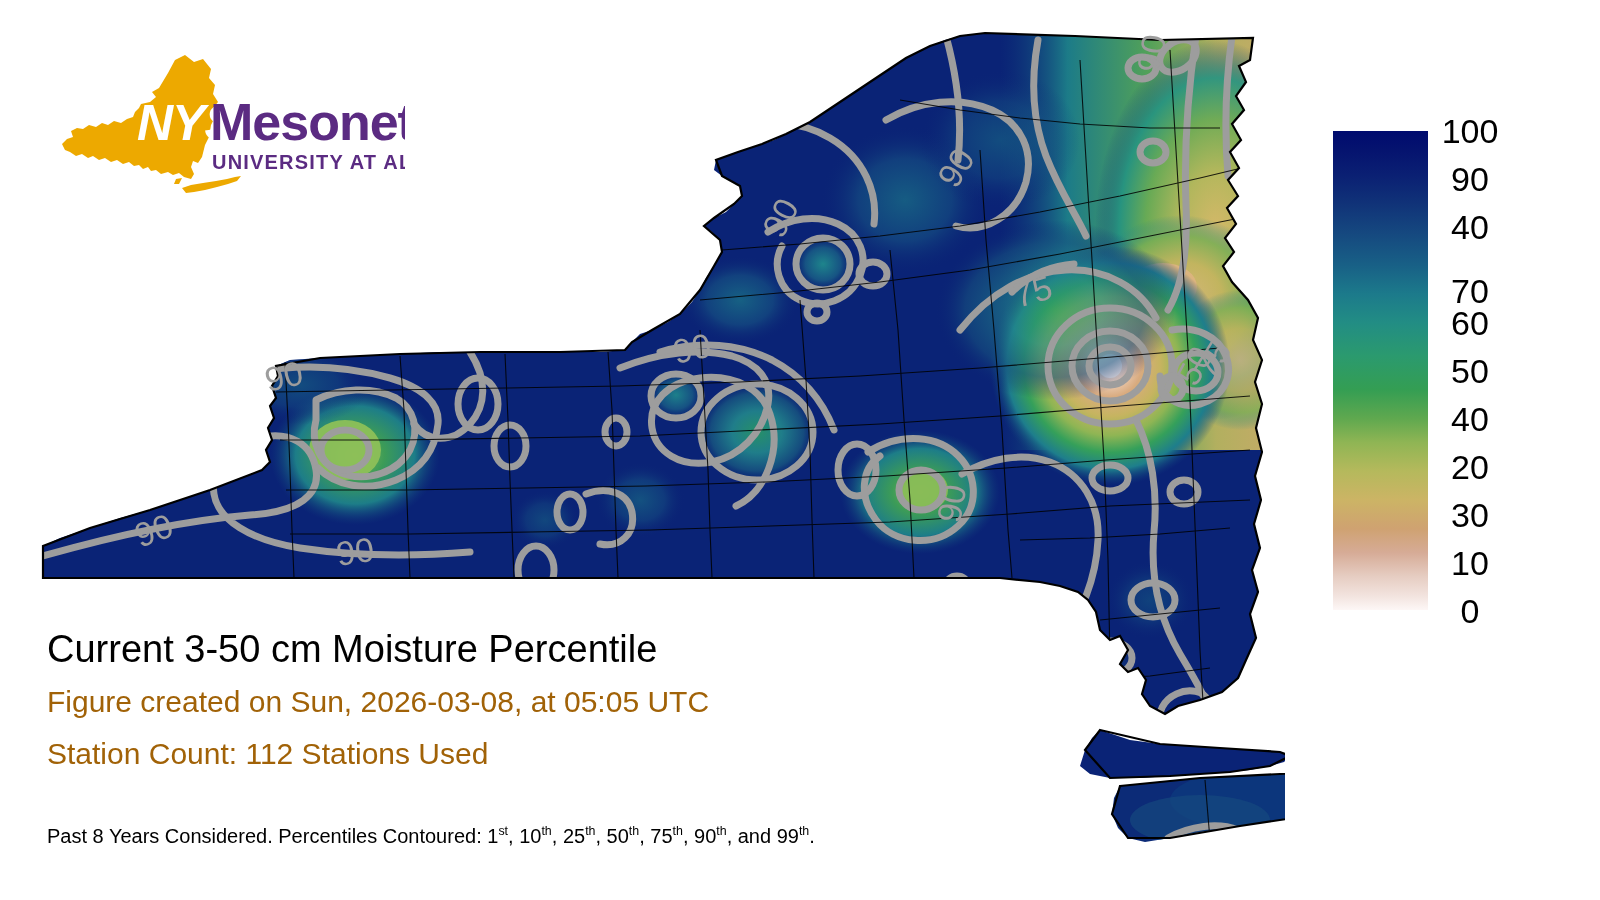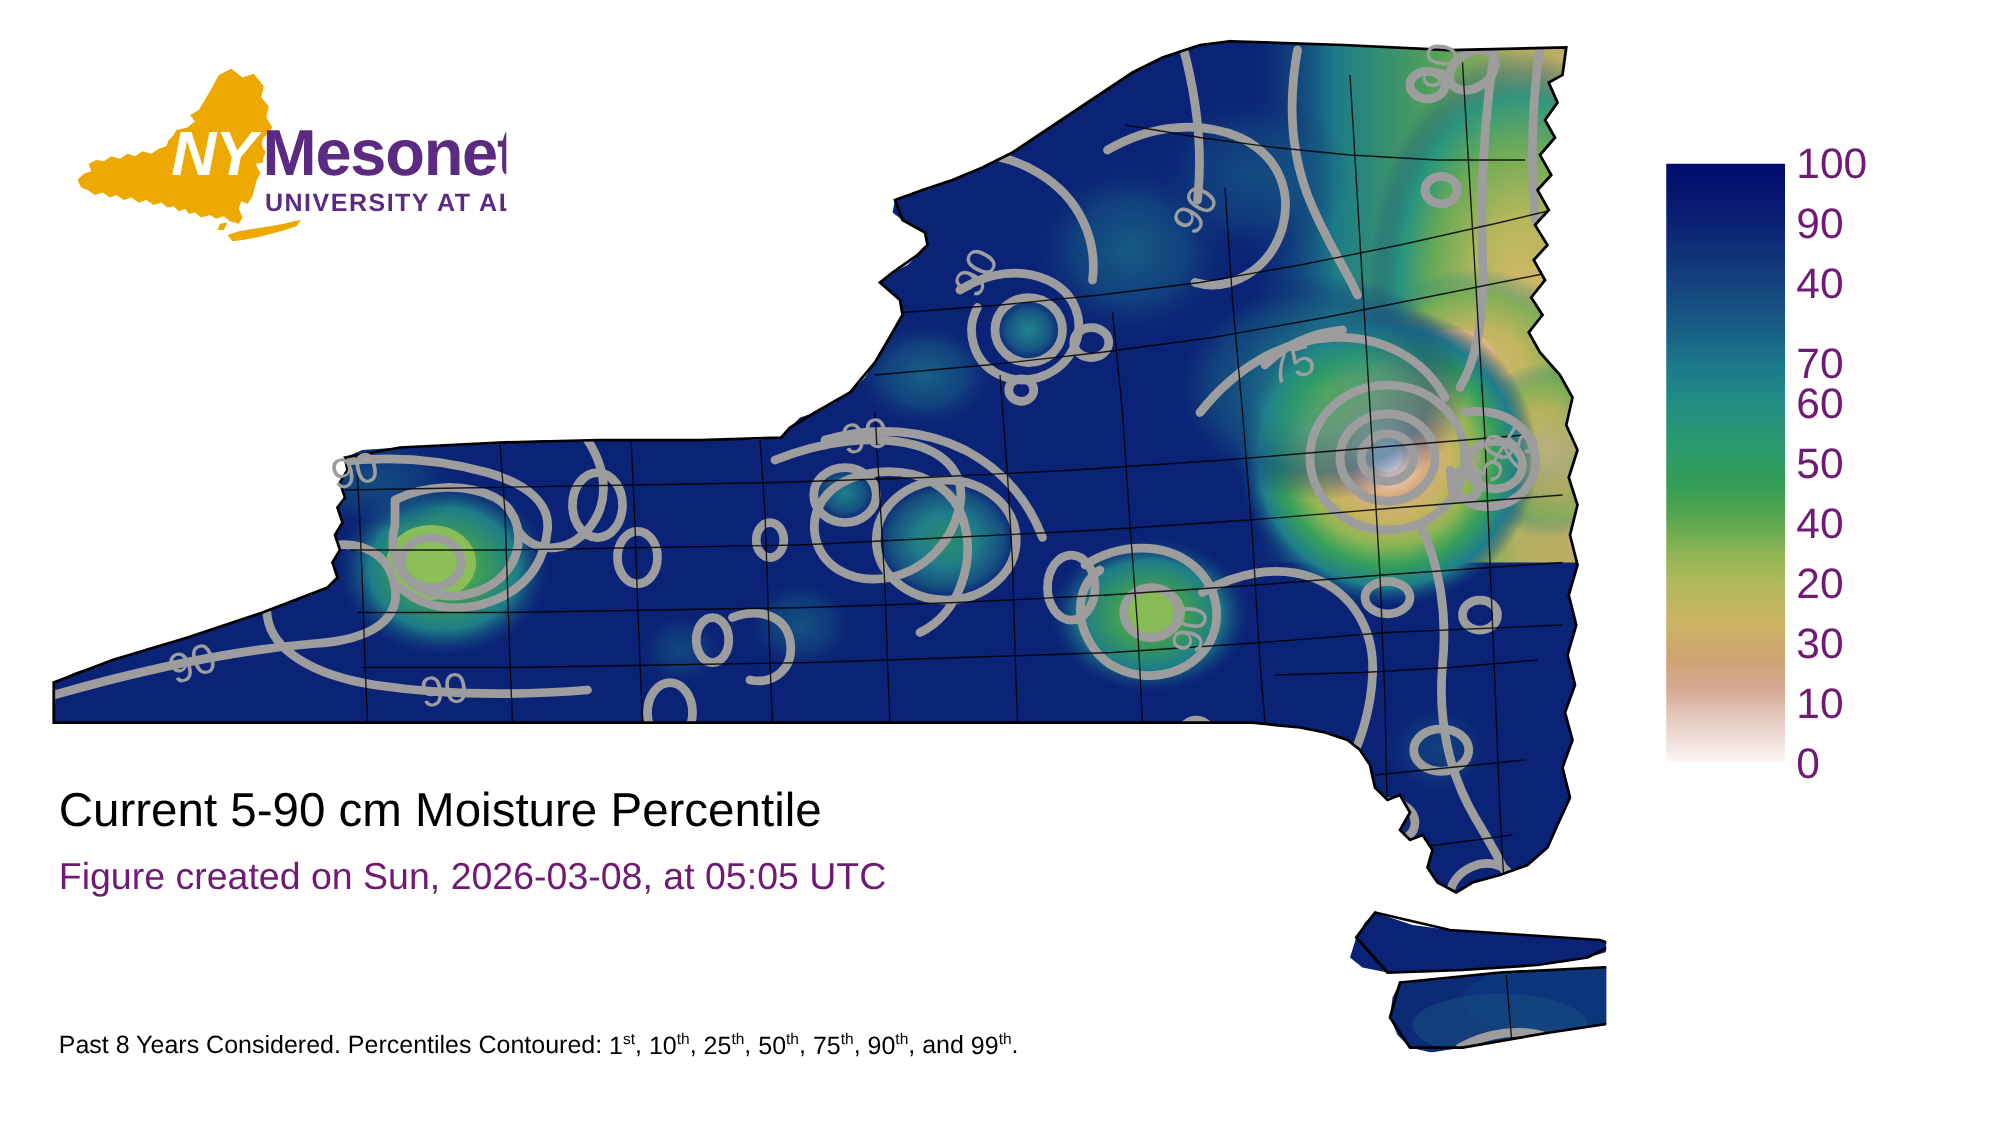--- a/index.html
+++ b/index.html
@@ -47,8 +47,8 @@
   #cb-ticks{position:absolute;left:1437px;top:108px;width:90px;height:530px;}
   .cb-tick{
     position:absolute;left:0;width:66px;
-    text-align:left;
-    font-size:34px;color:#701a75;
+    text-align:center;
+    font-size:34px;color:#000000;
     font-family:"Liberation Sans", sans-serif;
     line-height:34px;
   }

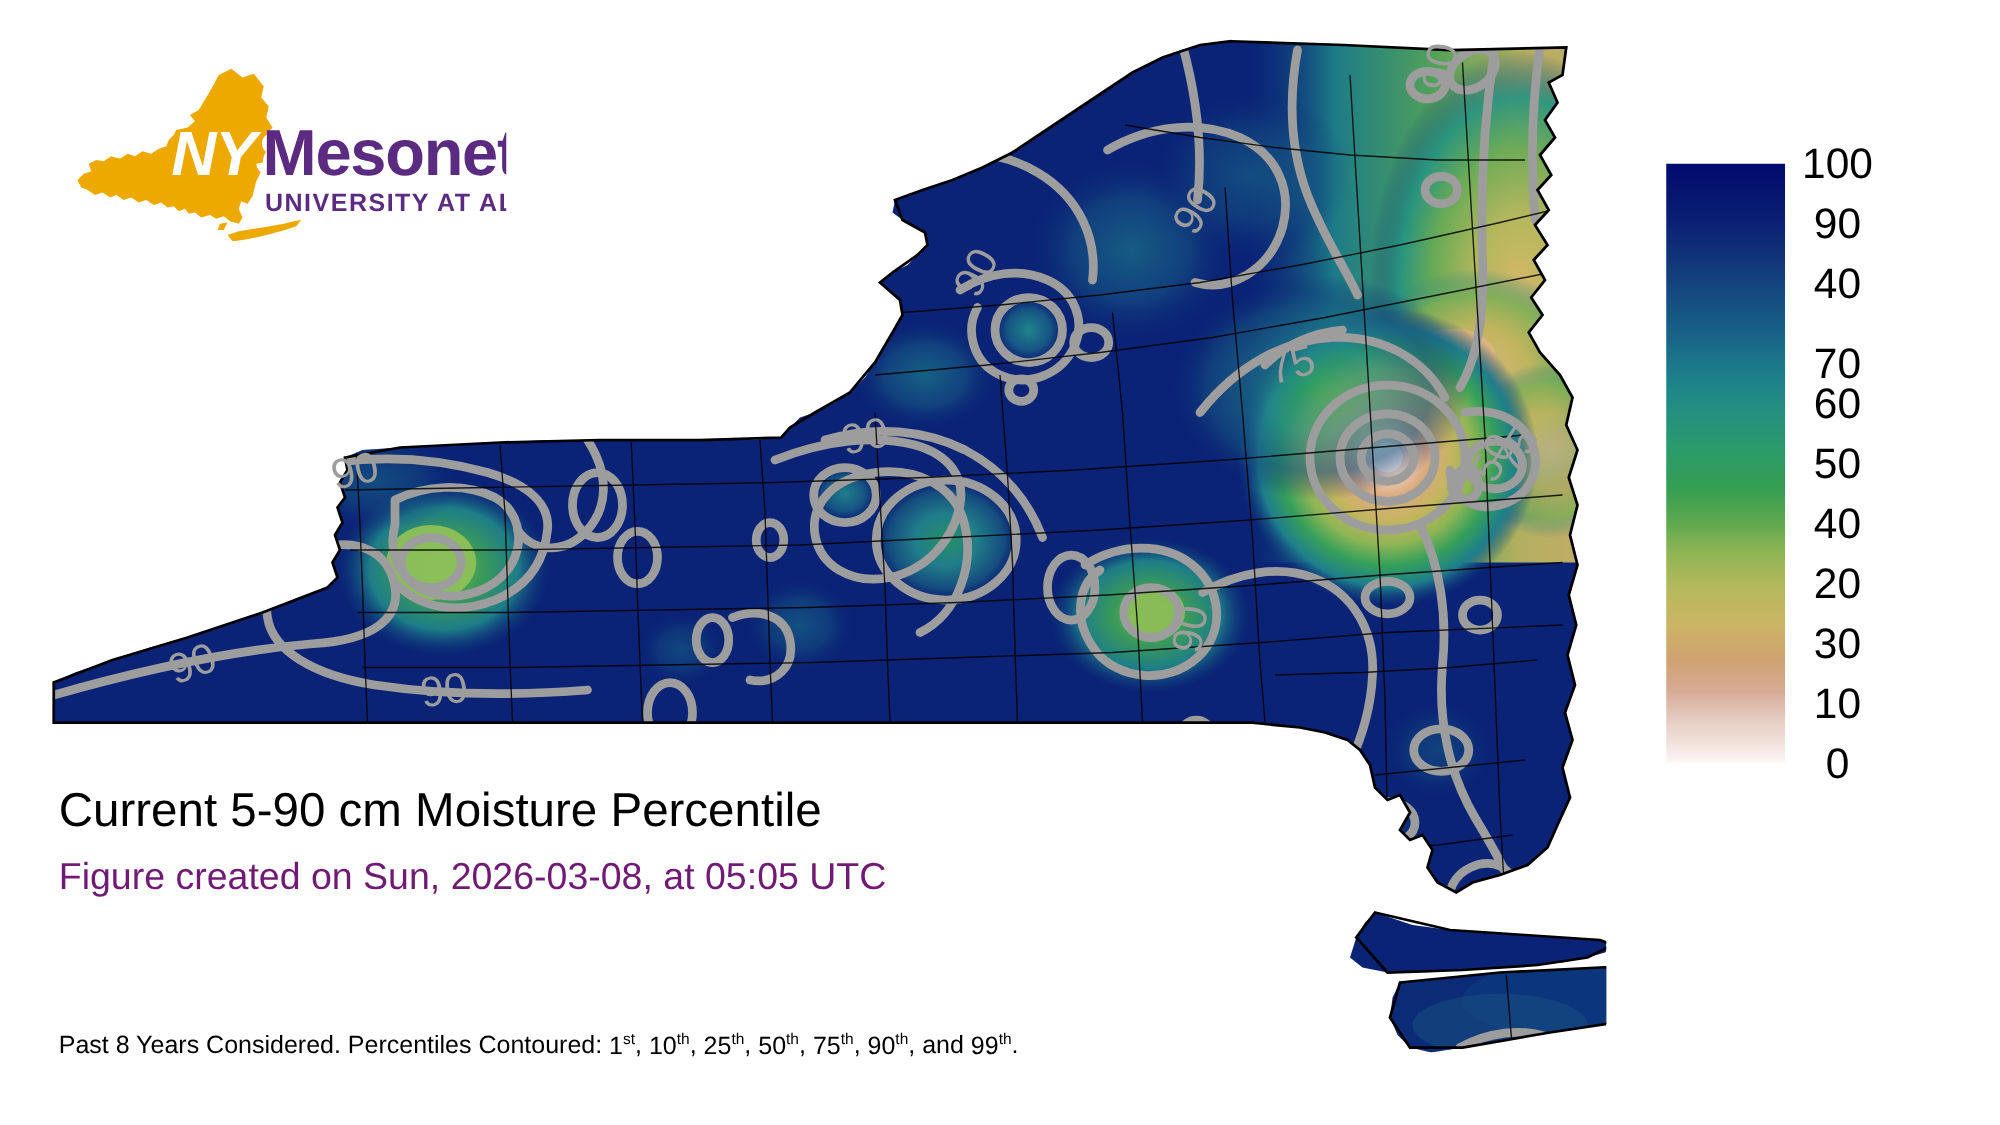--- a/index.html
+++ b/index.html
@@ -393,7 +393,7 @@
 </div>
 
 <div id="caption-block">
-  <div id="fig-title">Current 5-90 cm Moisture Percentile</div>
+  <div id="fig-title">Current 3-50 cm Moisture Percentile</div>
   <div class="fig-sub">Figure created on Sun, 2026-03-08, at 05:05 UTC</div>
 </div>
 

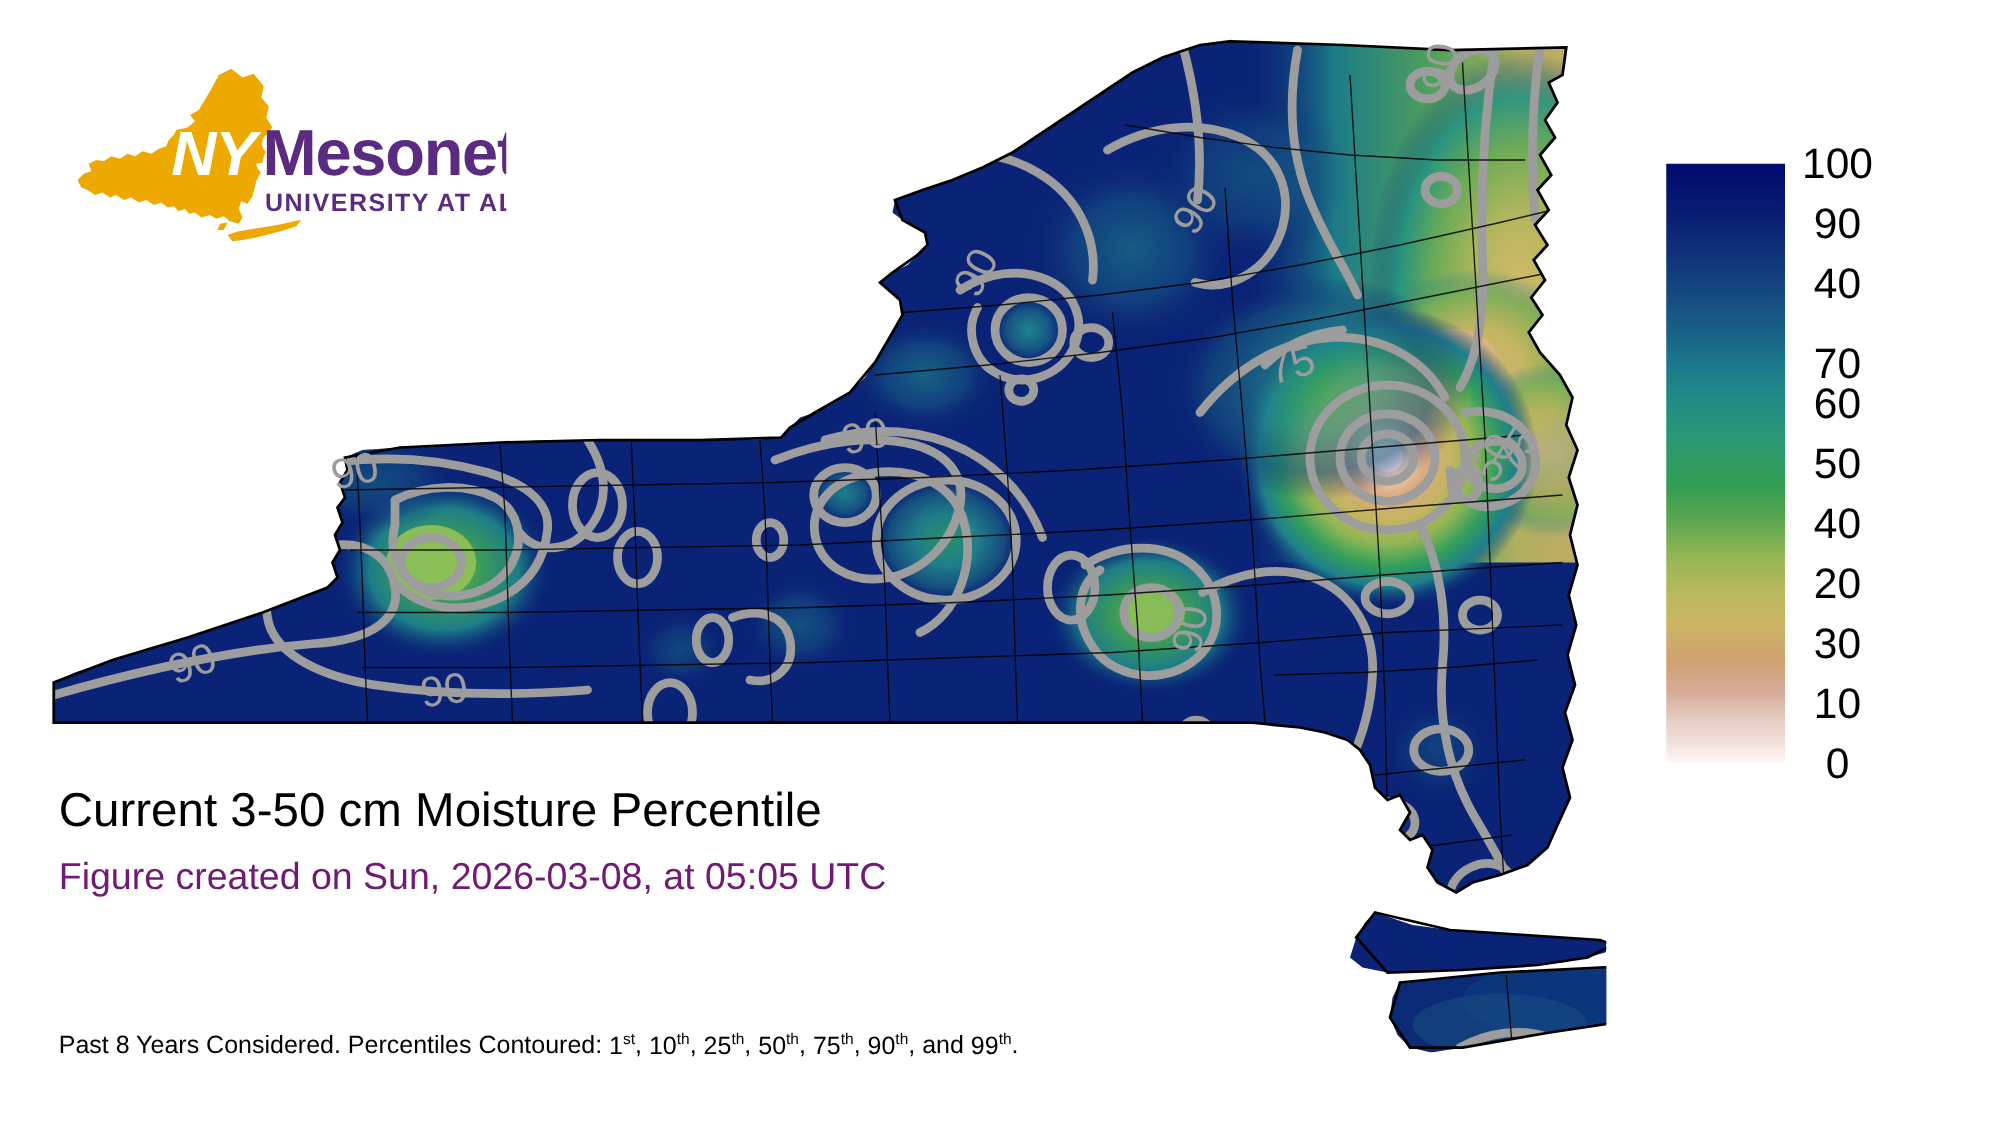--- a/index.html
+++ b/index.html
@@ -56,7 +56,7 @@
   
   #caption-block{position:absolute;left:47px;top:625px;width:1000px;}
   #fig-title{font-size:38px;color:#000;line-height:48px;white-space:nowrap;}
-  .fig-sub{font-size:30px;color:#701a75;line-height:46px;white-space:nowrap;margin-top:6px;}
+  .fig-sub{font-size:30px;color:#a16207;line-height:46px;white-space:nowrap;margin-top:6px;}
   #fig-foot{position:absolute;left:47px;top:824px;font-size:20px;color:#000;white-space:nowrap;}
   sup{font-size:0.62em;vertical-align:super;}
 

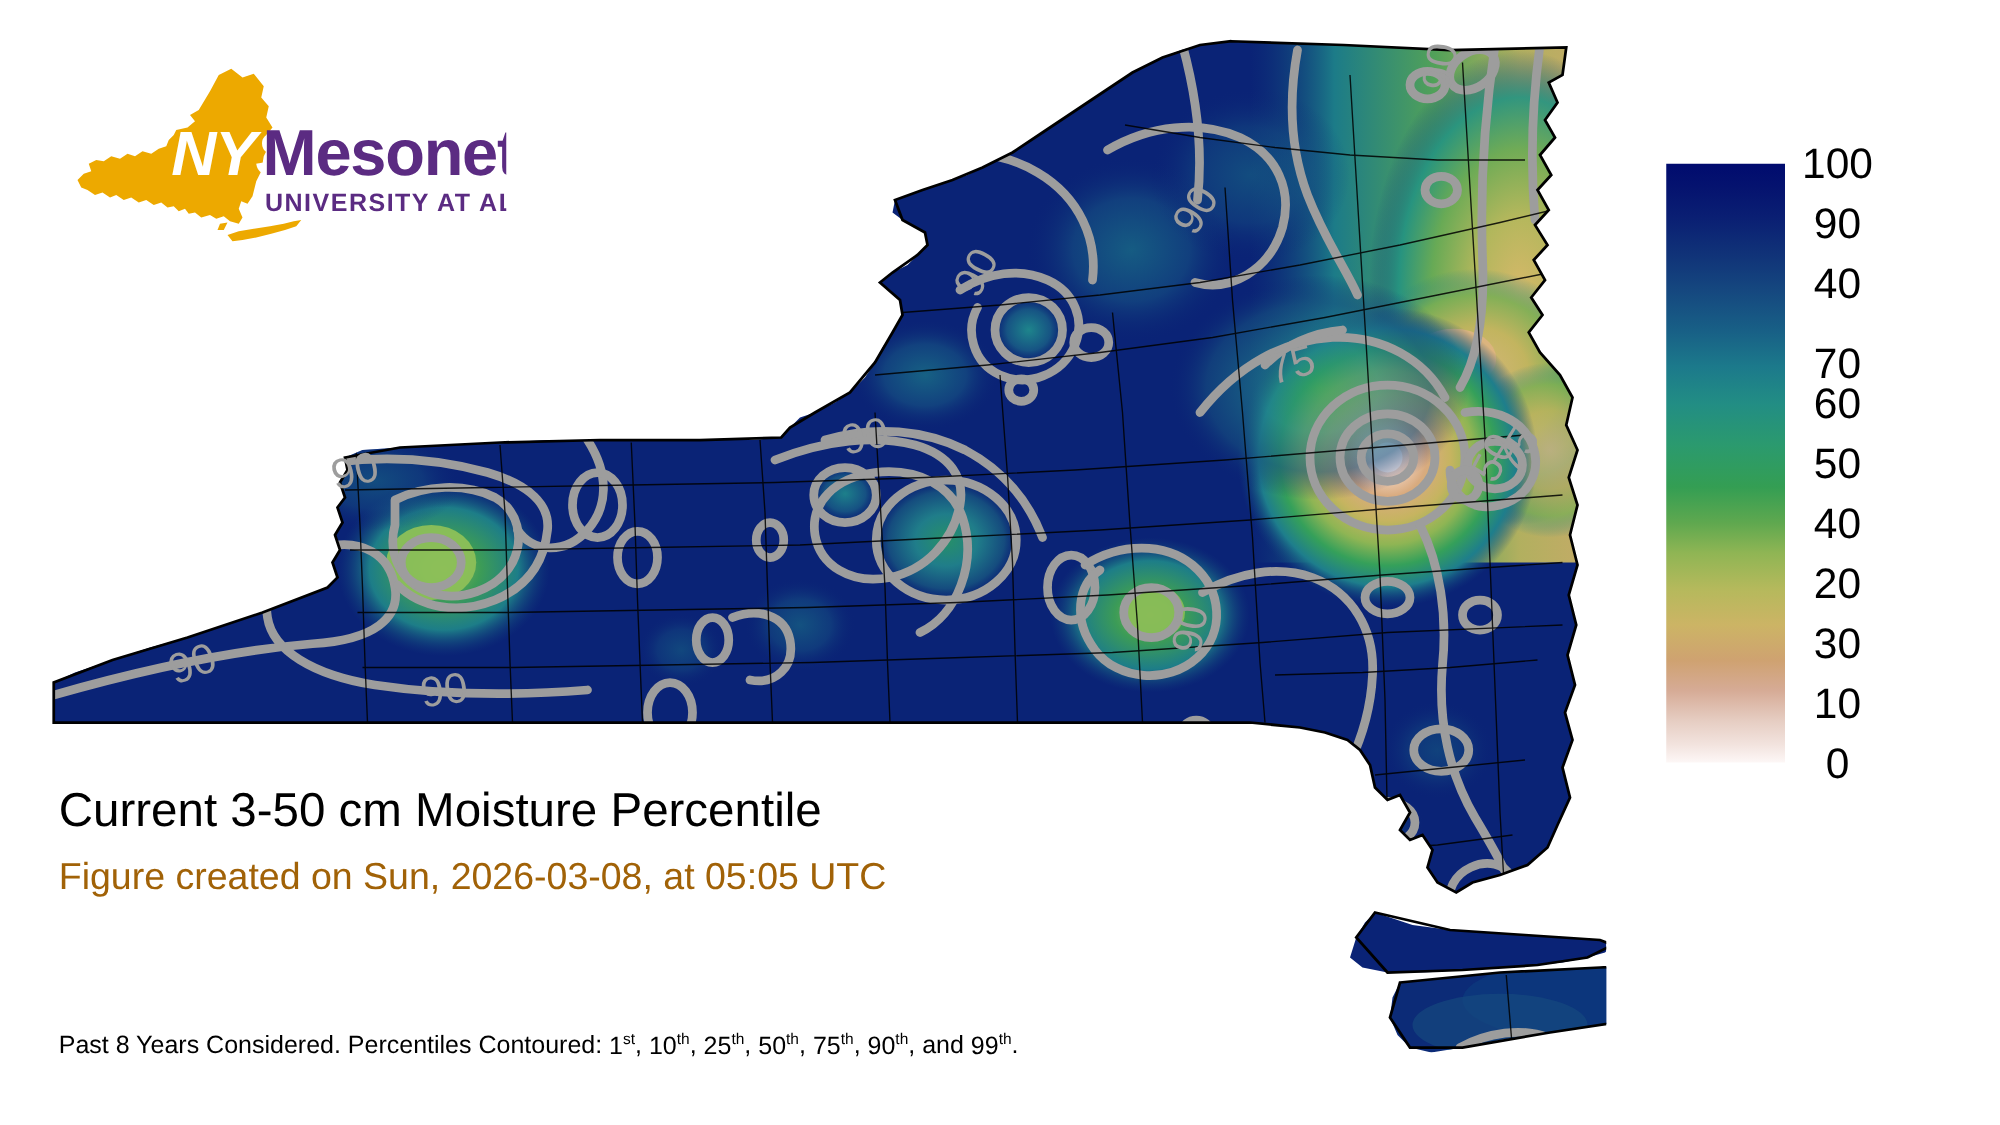--- a/index.html
+++ b/index.html
@@ -395,6 +395,7 @@
 <div id="caption-block">
   <div id="fig-title">Current 3-50 cm Moisture Percentile</div>
   <div class="fig-sub">Figure created on Sun, 2026-03-08, at 05:05 UTC</div>
+  <div class="fig-sub">Station Count: 112 Stations Used</div>
 </div>
 
 <div id="fig-foot">

